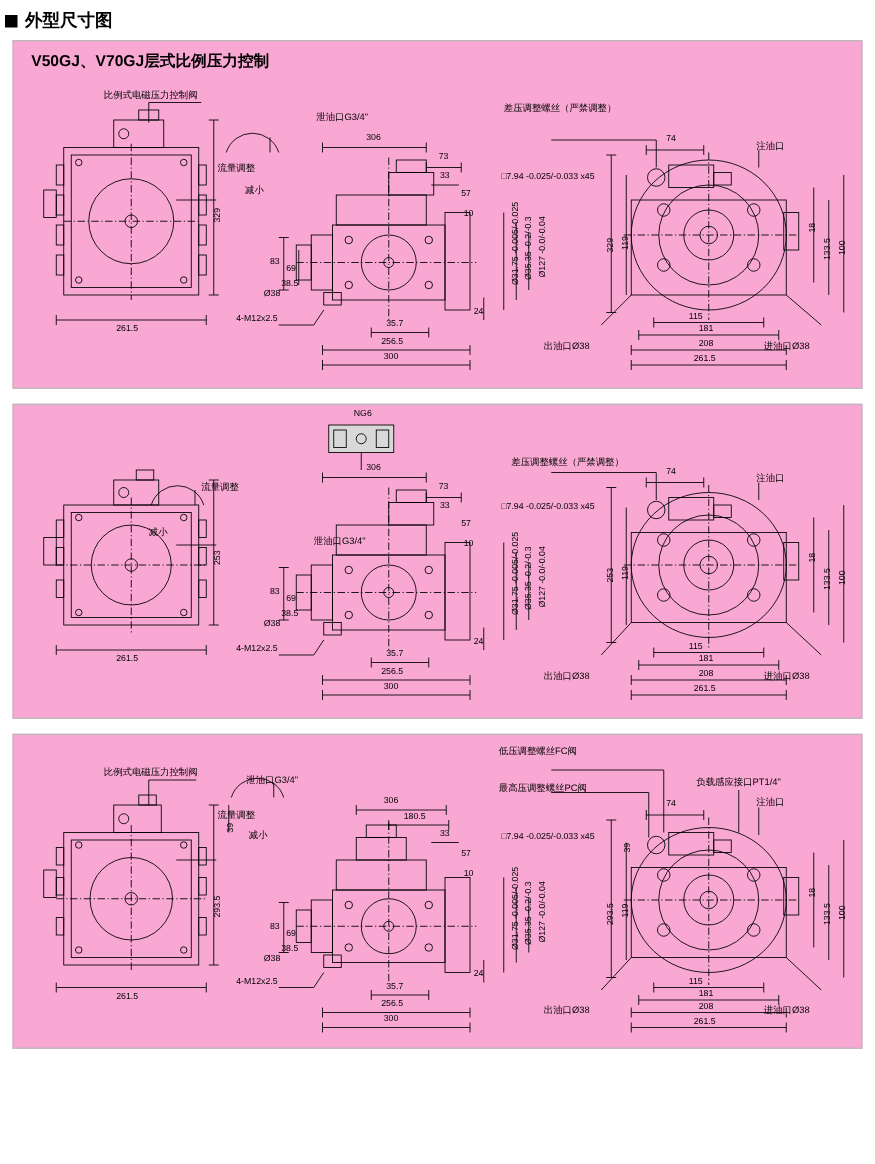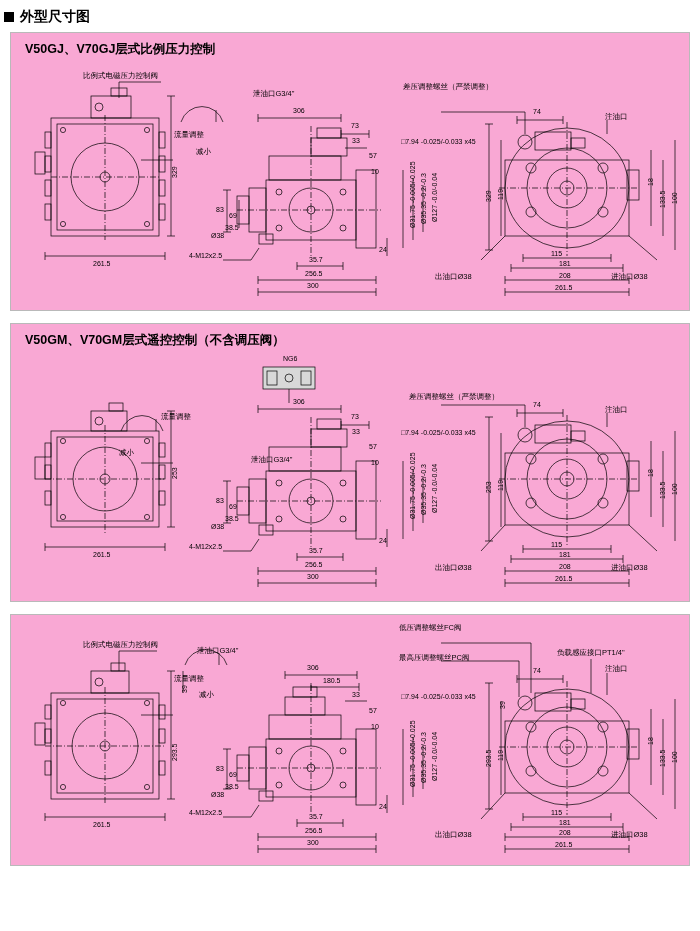--- a/index.html
+++ b/index.html
@@ -258,7 +258,6 @@
 </div>
 
 <div class="panel">
-  <div class="panel-title">V50GM、V70GM层式遥控控制（不含调压阀）</div>
   <div class="figure fig2">
     <svg class="overlay" viewBox="0 0 678 250" preserveAspectRatio="none">
       <g stroke="#000" fill="none" stroke-width="0.7">

